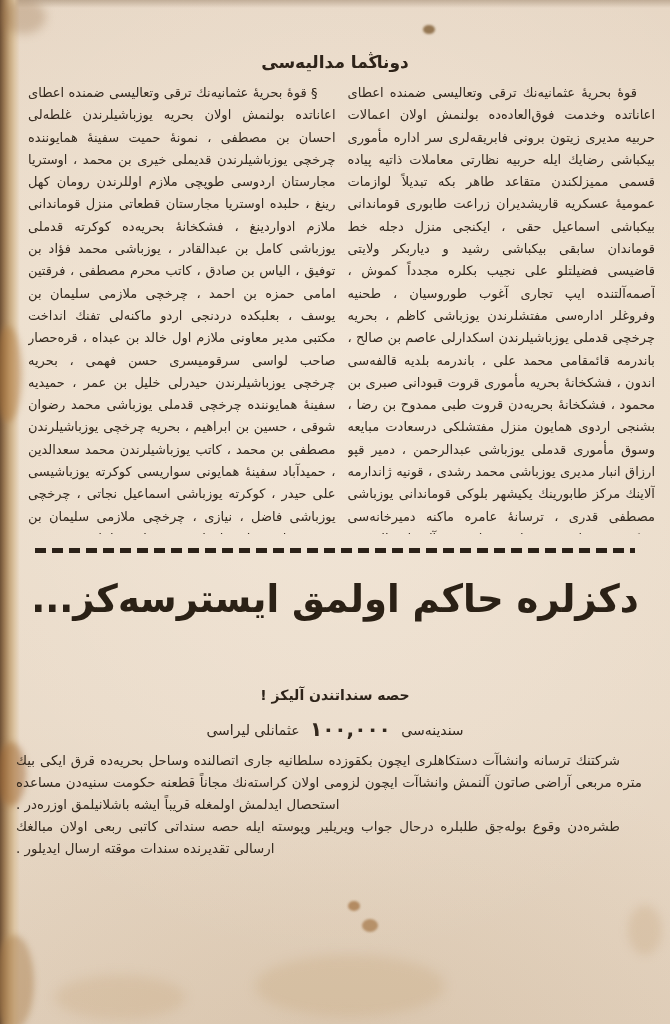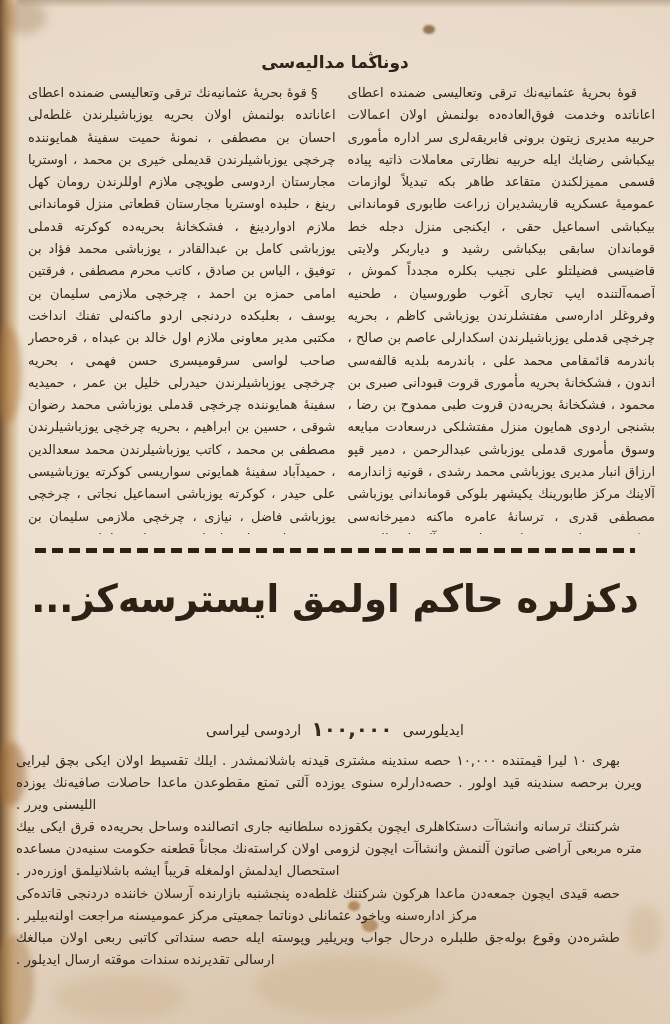--- a/index.html
+++ b/index.html
@@ -116,6 +116,7 @@
   <div class="ad-headline">دكزلره حاكم اولمق ايسترسه‌كز...</div>
 
 
+  <div class="ad-cta">حصه سنداتندن آلیكز !</div>
 
   <div class="ad-capital">
     <span>ایدیلور‌سی</span>

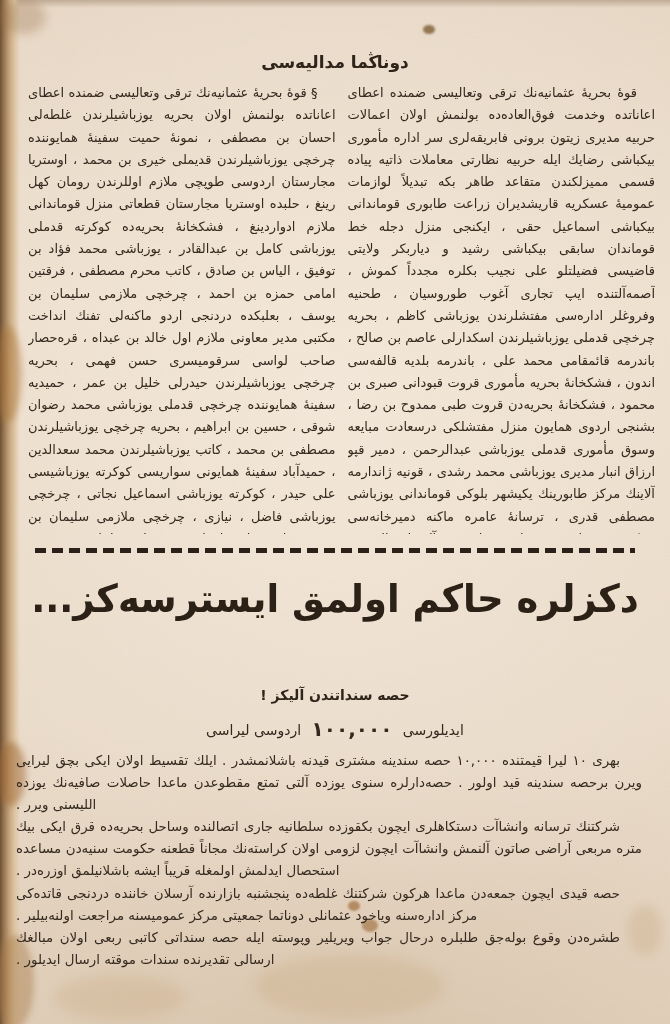--- a/index.html
+++ b/index.html
@@ -121,7 +121,7 @@
   <div class="ad-capital">
     <span>ایدیلور‌سی</span>
     <span class="amount">١٠٠,٠٠٠</span>
-    <span>اردوسی لیراسی</span>
+    <span>عثمانلی لیراسی</span>
   </div>
 
   <div class="ad-body">

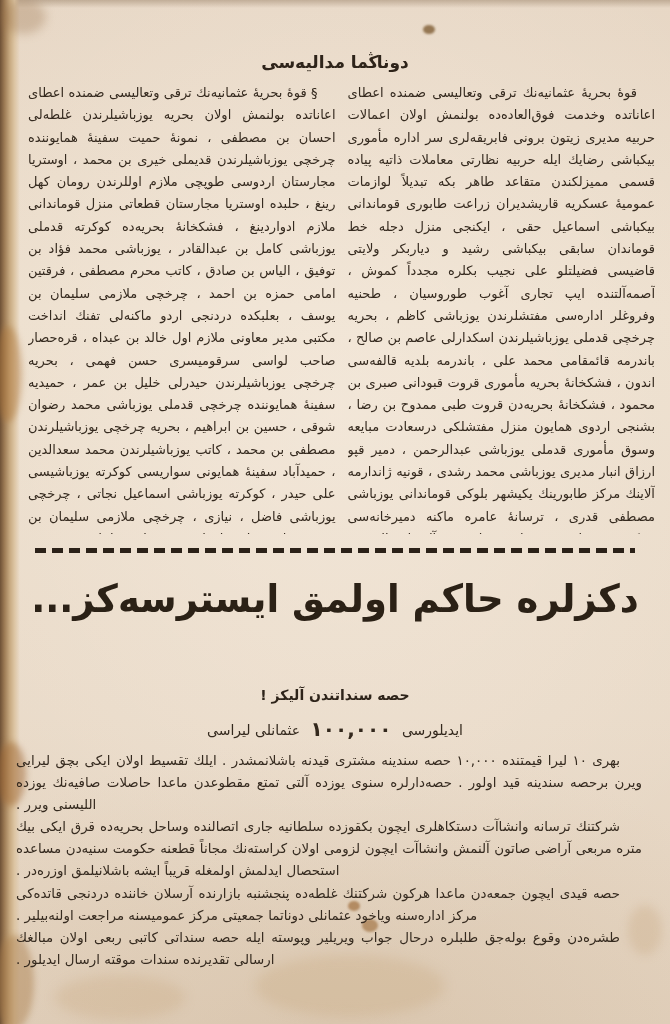--- a/index.html
+++ b/index.html
@@ -119,7 +119,7 @@
   <div class="ad-cta">حصه سنداتندن آلیكز !</div>
 
   <div class="ad-capital">
-    <span>ایدیلور‌سی</span>
+    <span>سندینه‌سی</span>
     <span class="amount">١٠٠,٠٠٠</span>
     <span>عثمانلی لیراسی</span>
   </div>

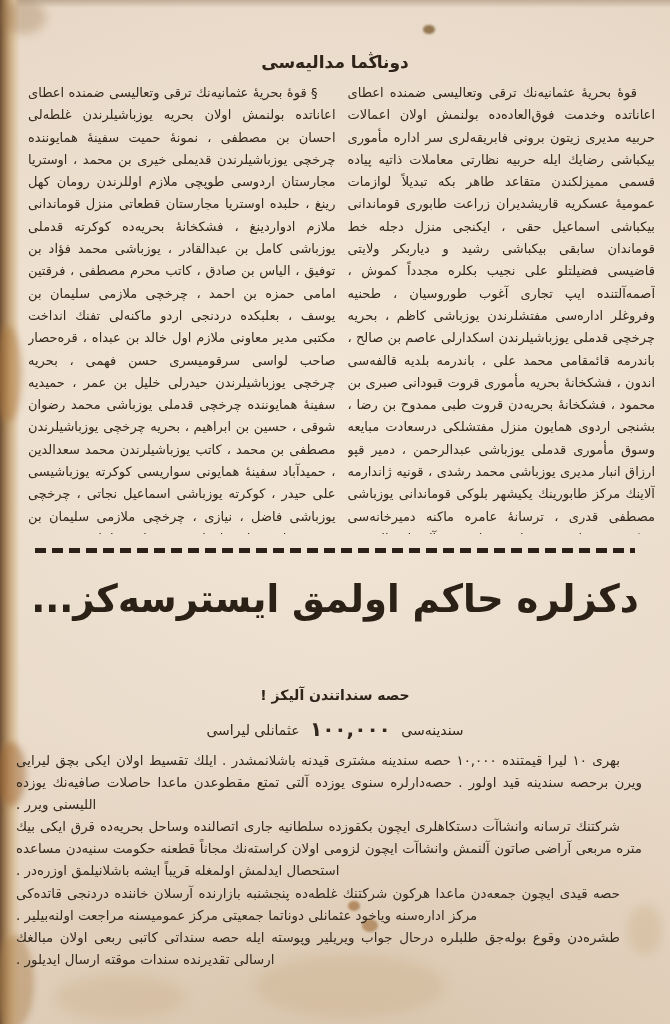--- a/index.html
+++ b/index.html
@@ -125,7 +125,6 @@
   </div>
 
   <div class="ad-body">
-    <p>بهری ١٠ لیرا قیمتنده ١٠,٠٠٠ حصه سندینه مشتری قیدنه باشلانمشدر . ایلك تقسیط اولان ایكی بچق لیرایی ویرن برحصه سندینه قید اولور . حصه‌دارلره سنوی یوزده آلتی تمتع مقطوعدن ماعدا حاصلات صافیه‌نك یوزده اللیسنی ویرر .</p>
     <p>شركتنك ترسانه وانشاآت دستكاهلری ایچون بكقوزده سلطانیه جاری اتصالنده وساحل بحریه‌ده قرق ایكی بیك متره مربعی آراضی صاتون آلنمش وانشاآت ایچون لزومی اولان كراسته‌نك مجاناً قطعنه حكومت سنیه‌دن مساعده استحصال ایدلمش اولمغله قریباً ایشه باشلانیلمق اوزره‌در .</p>
     <p>حصه قیدی ایچون جمعه‌دن ماعدا هركون شركتنك غلطه‌ده پنجشنبه بازارنده آرسلان خاننده دردنجی قاتده‌كی مركز اداره‌سنه ویاخود عثمانلی دوناتما جمعیتی مركز عمومیسنه مراجعت اولنه‌بیلیر .</p>
     <p>طشره‌دن وقوع بوله‌جق طلبلره درحال جواب ویریلیر وپوسته ایله حصه سنداتی كاتبی ربعی اولان مبالغك ارسالی تقدیرنده سندات موقته ارسال ایدیلور .</p>

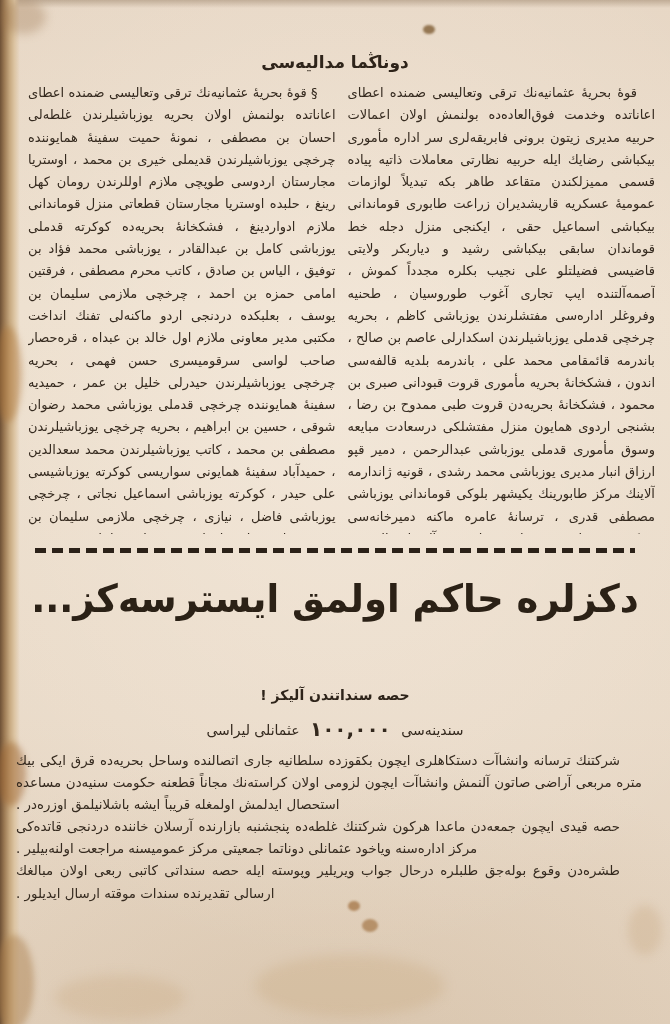--- a/index.html
+++ b/index.html
@@ -126,7 +126,6 @@
 
   <div class="ad-body">
     <p>شركتنك ترسانه وانشاآت دستكاهلری ایچون بكقوزده سلطانیه جاری اتصالنده وساحل بحریه‌ده قرق ایكی بیك متره مربعی آراضی صاتون آلنمش وانشاآت ایچون لزومی اولان كراسته‌نك مجاناً قطعنه حكومت سنیه‌دن مساعده استحصال ایدلمش اولمغله قریباً ایشه باشلانیلمق اوزره‌در .</p>
-    <p>حصه قیدی ایچون جمعه‌دن ماعدا هركون شركتنك غلطه‌ده پنجشنبه بازارنده آرسلان خاننده دردنجی قاتده‌كی مركز اداره‌سنه ویاخود عثمانلی دوناتما جمعیتی مركز عمومیسنه مراجعت اولنه‌بیلیر .</p>
     <p>طشره‌دن وقوع بوله‌جق طلبلره درحال جواب ویریلیر وپوسته ایله حصه سنداتی كاتبی ربعی اولان مبالغك ارسالی تقدیرنده سندات موقته ارسال ایدیلور .</p>
   </div>
 </div>

